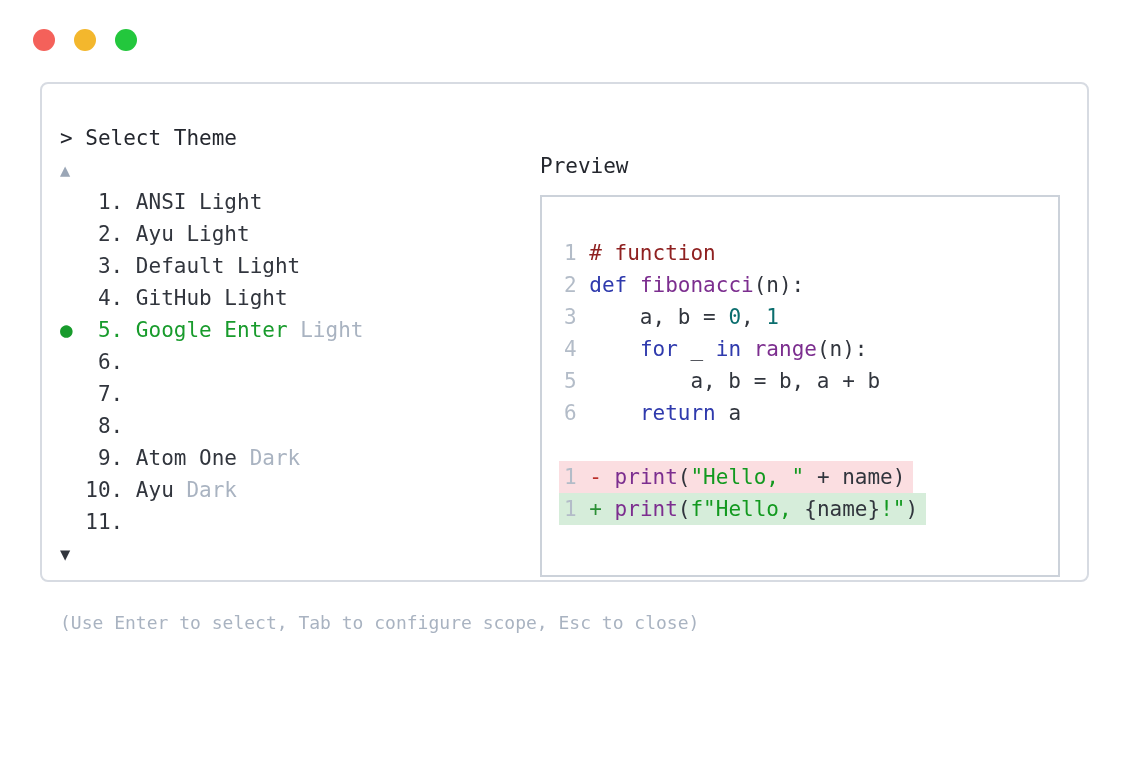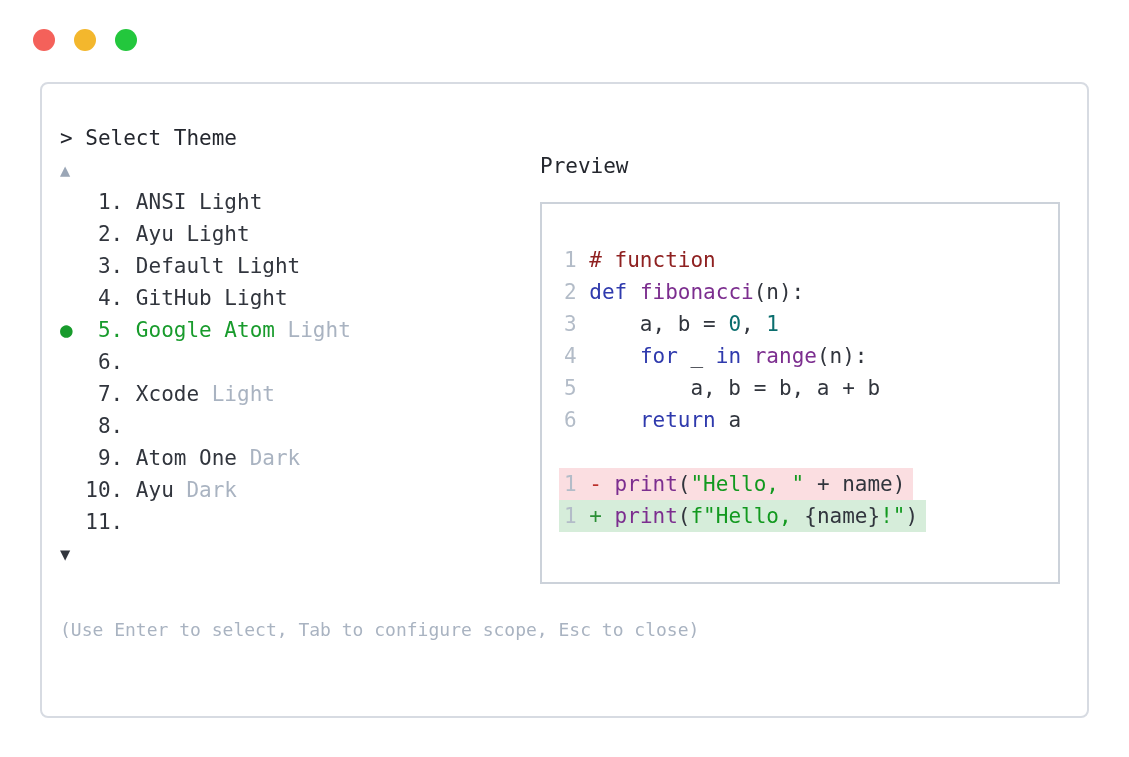--- a/index.html
+++ b/index.html
@@ -38,7 +38,7 @@
   .tl.green{background:var(--tl_green);}
 
   .panel{
-    position:absolute;left:40px;top:82px;width:1049px;height:636px;
+    position:absolute;left:40px;top:82px;width:1049px;height:500px;
     border:2px solid var(--panel_border);border-radius:8px;background:#fff;
     padding:38px 18px 0 18px;
   }

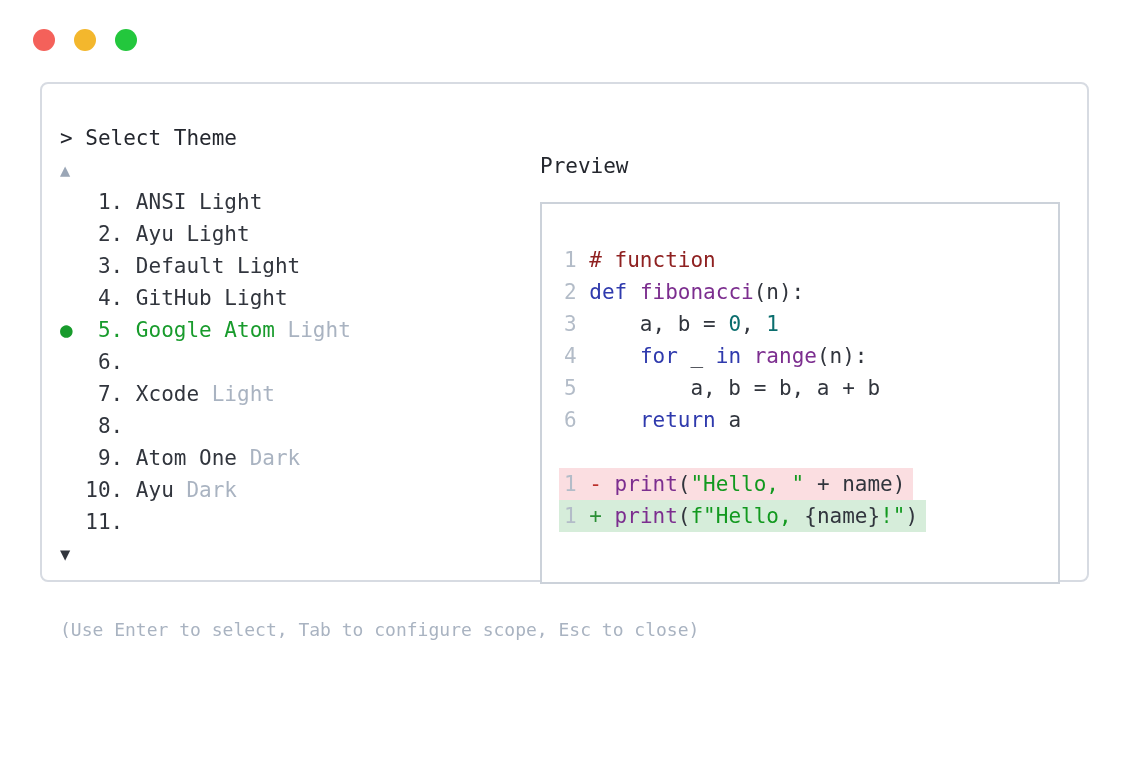--- a/index.html
+++ b/index.html
@@ -59,7 +59,7 @@
   .right-col{flex:1;font-size:21px;line-height:32px;}
   .preview-label{color:var(--text_header);line-height:32px;margin-top:28px;}
   .preview-box{
-    margin-top:20px;width:520px;height:382px;
+    margin-top:13px;width:520px;height:382px;
     border:2px solid var(--box_border);background:#fff;
     padding:40px 0 0 22px;overflow:hidden;
   }

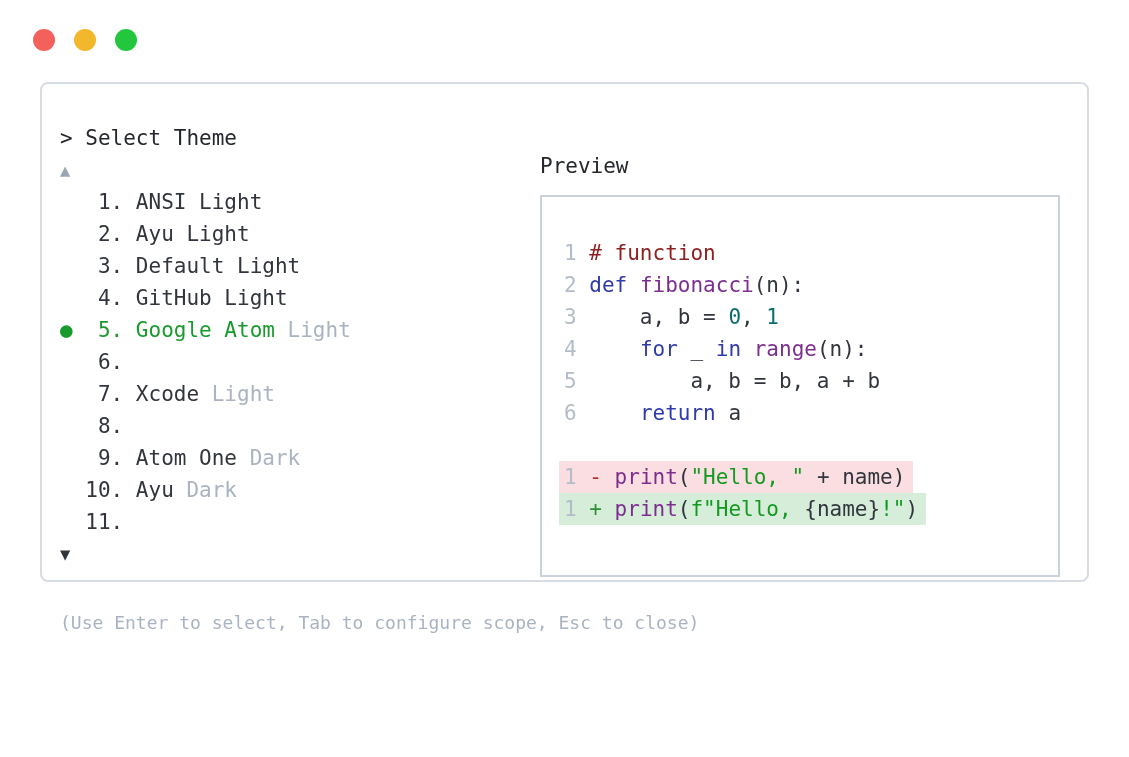--- a/index.html
+++ b/index.html
@@ -117,7 +117,7 @@
           <div class="row selected">
             <span class="marker">●</span>
             <span class="num">5.</span>
-            <span class="label"><span class="name">Google Atom</span><span class="suffix muted"> Light</span></span>
+            <span class="label"><span class="name">Google Enter</span><span class="suffix muted"> Light</span></span>
           </div>
           <div class="row">
             <span class="marker"></span>

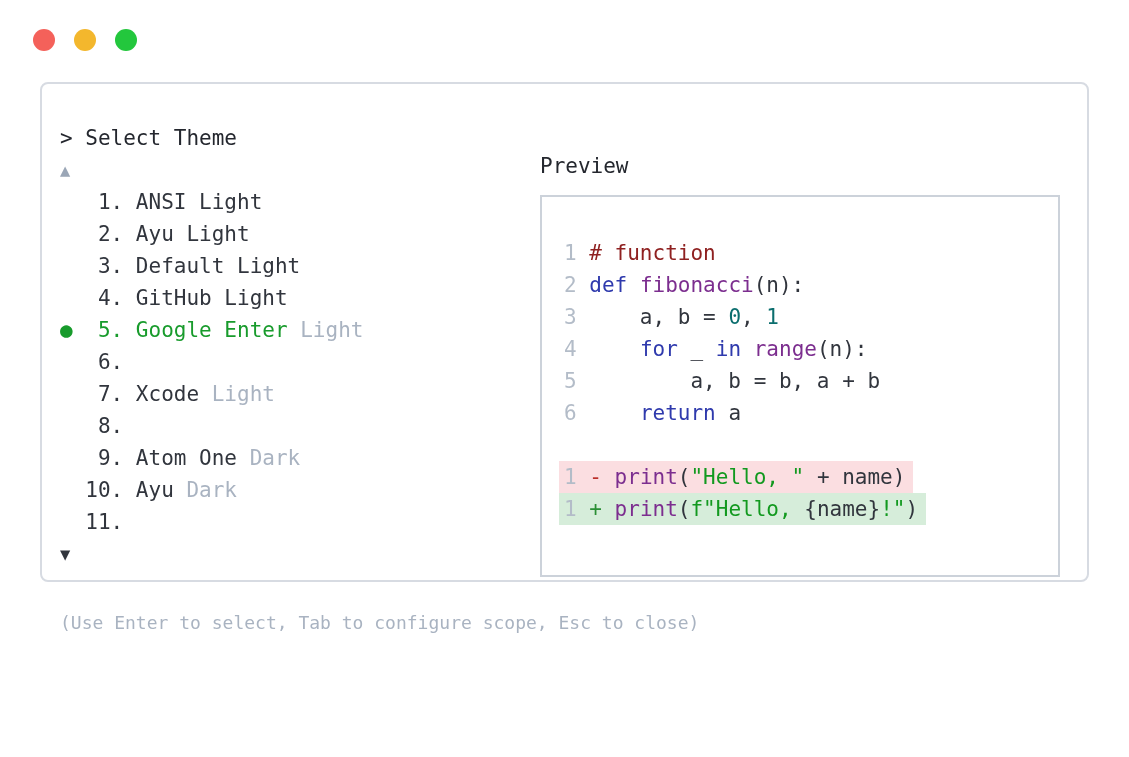--- a/index.html
+++ b/index.html
@@ -126,7 +126,6 @@
           <div class="row">
             <span class="marker"></span>
             <span class="num">7.</span>
-            <span class="label"><span class="name">Xcode</span><span class="suffix muted"> Light</span></span>
           </div>
           <div class="row">
             <span class="marker"></span>

